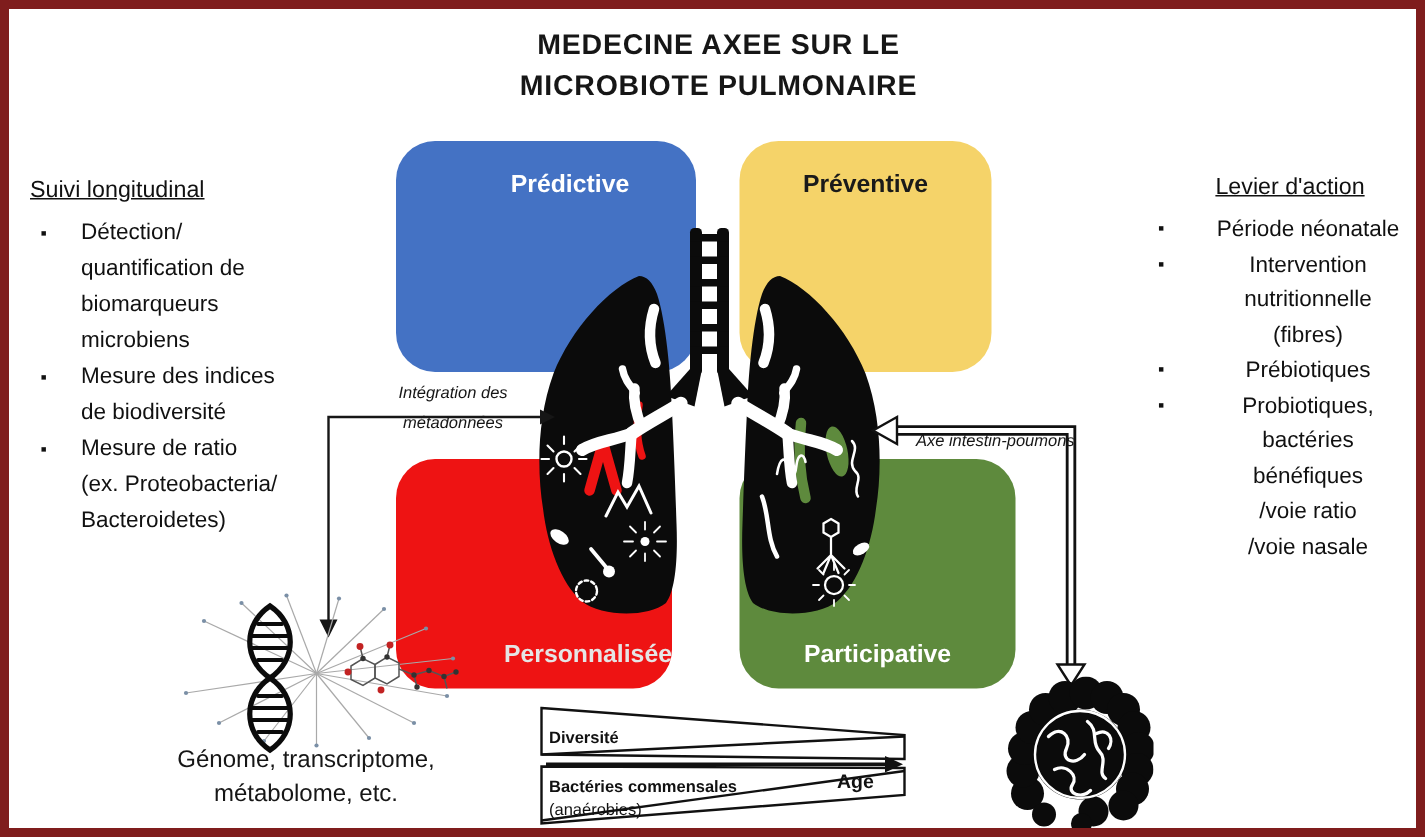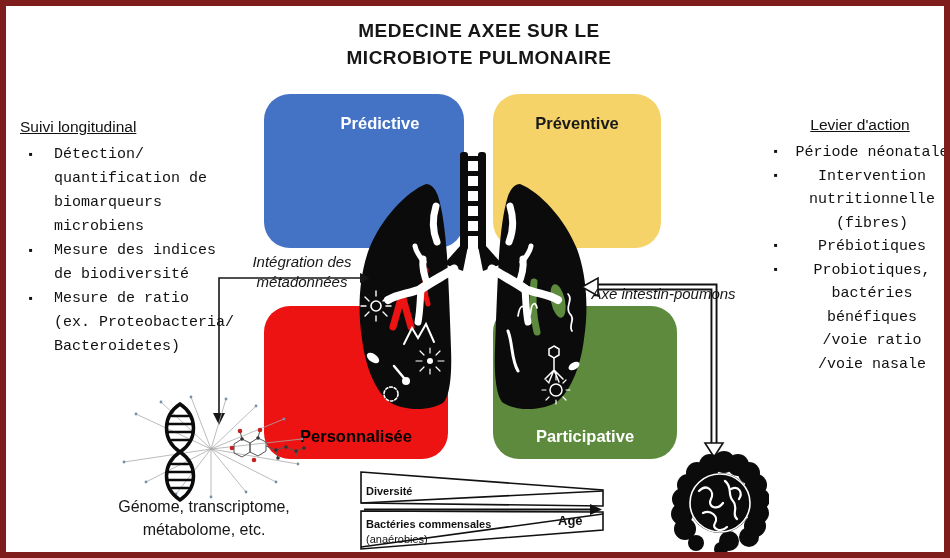--- a/index.html
+++ b/index.html
@@ -14,7 +14,7 @@
   .left-panel { left:14px; top:112px; width:228px; }
   .right-panel { left:764px; top:110px; width:180px;text-align:center; }
   .panel-heading { font-size:15.5px; text-decoration:underline; margin-bottom:7px; }
-  .bullet-item { position:relative; white-space:pre-line; line-height:24px;font-family:Liberation Mono, monospace; }
+  .bullet-item { position:relative; white-space:pre-line; line-height:24px; }
   .left-panel .bullet-item { padding-left:34px; }
   .right-panel .bullet-item { padding-left:24px; line-height:23.5px; }
   .bullet-item::before { content:"▪"; position:absolute; top:0; font-size:12px; }

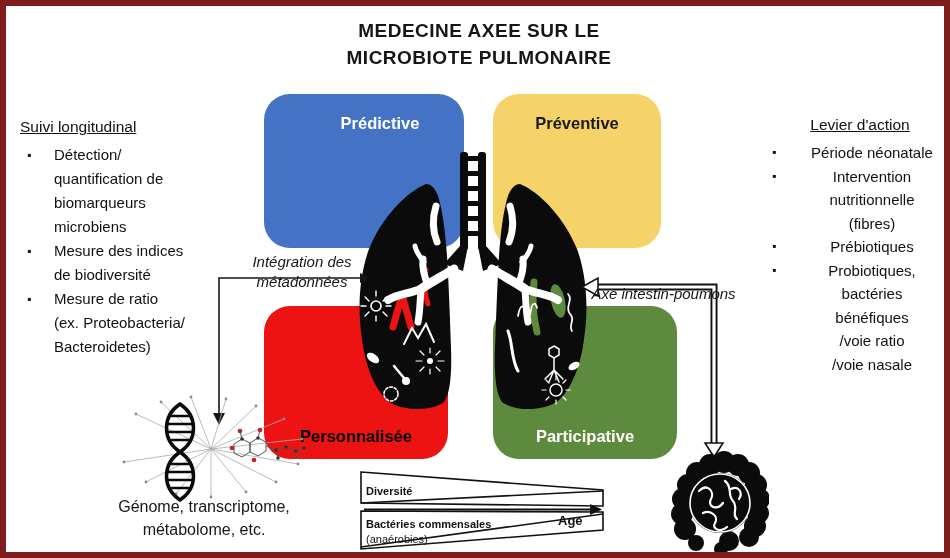--- a/index.html
+++ b/index.html
@@ -28,7 +28,7 @@
   .q-label { position:absolute; width:100%; text-align:center; font-weight:bold; font-size:16.5px; }
   .q-label.top { top:20px; } .q-label.bottom { bottom:13px; }
   .abs { position:absolute; }
-  .arrow-label { position:absolute; font-style:italic; font-size:15px; text-align:center;
+  .arrow-label { position:absolute; font-style:italic; font-size:11px; text-align:center;
     white-space:pre-line; line-height:20px; color:#161616; }
   .metadata-label { left:228px; top:246px; width:136px; }
   .gutlung-label { left:580px; top:250px; width:155px;margin-top:28px; }

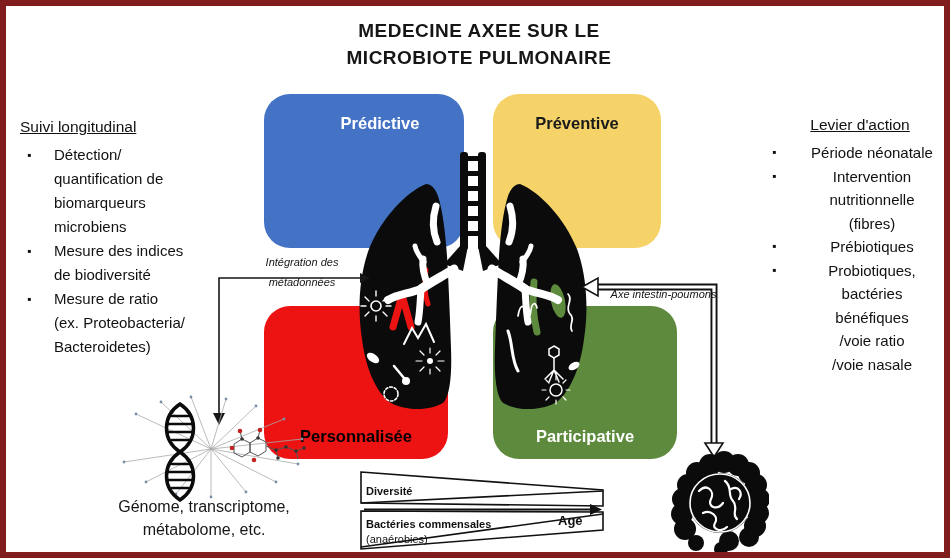--- a/index.html
+++ b/index.html
@@ -81,7 +81,7 @@
     <div class="q-label top" style="color: rgb(26, 26, 26);">Préventive</div>
   </div>
   <div class="quadrant q2" style="background: rgb(238, 19, 19);">
-    <div class="q-label bottom" style="color: #000000;">Personnalisée</div>
+    <div class="q-label bottom" style="color: #e5e5e5; margin-left: 36px;">Personnalisée</div>
   </div>
   <div class="quadrant q3" style="background: rgb(94, 138, 61);">
     <div class="q-label bottom" style="color: rgb(255, 255, 255);">Participative</div>

